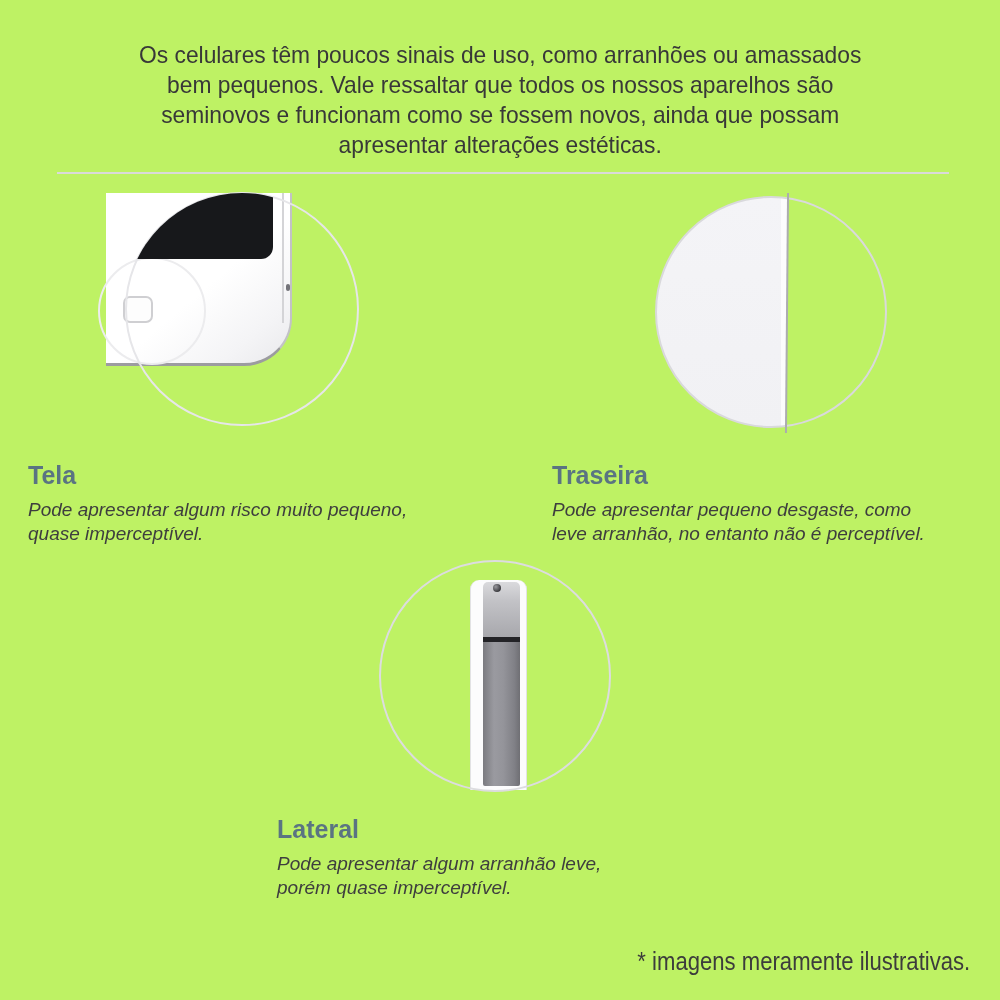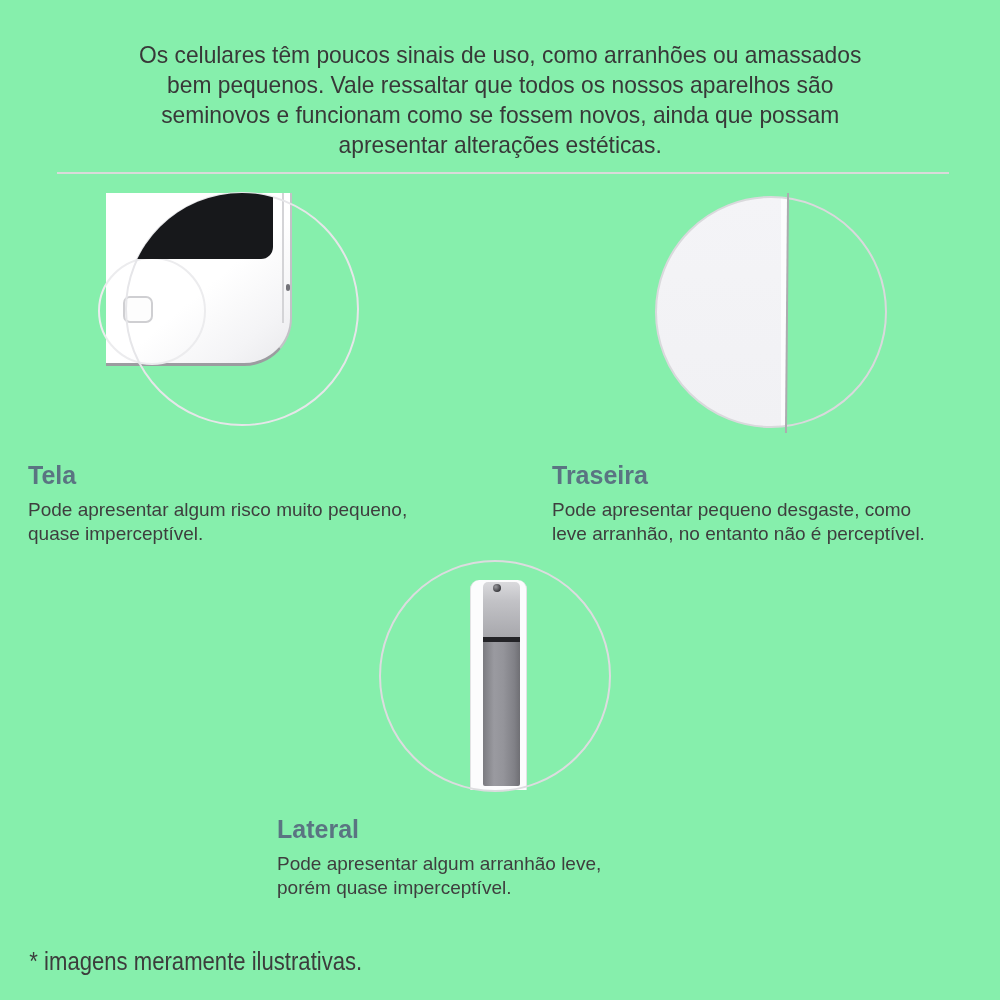--- a/index.html
+++ b/index.html
@@ -4,7 +4,7 @@
 <style>
   html,body{margin:0;padding:0;background:#ffffff;}
   .page{
-    position:relative;width:1000px;height:1000px;background:#86efac;overflow:hidden;
+    position:relative;width:1000px;height:1000px;background:#bef264;overflow:hidden;
     font-family:"Liberation Sans","DejaVu Sans",sans-serif;
   }
   

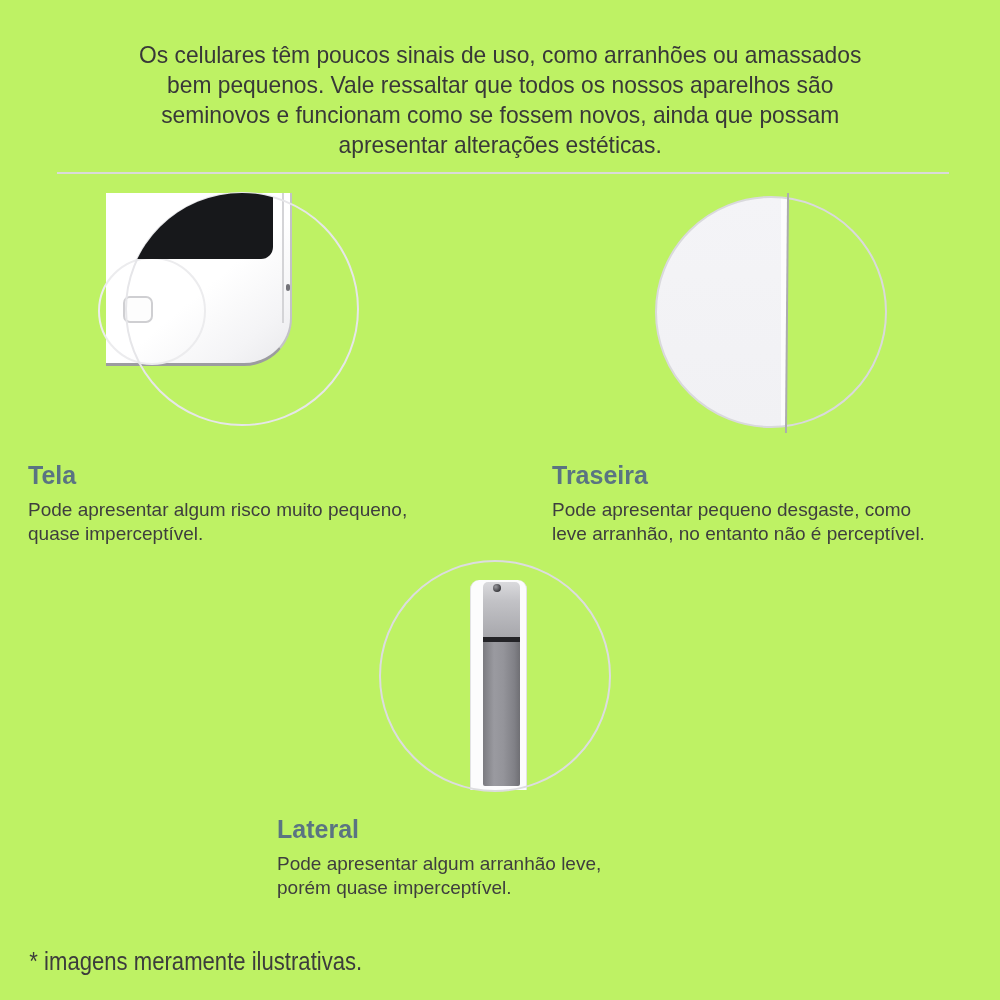--- a/index.html
+++ b/index.html
@@ -71,7 +71,7 @@
   .col-traseira{left:552px;top:458px;}
   .col-lateral{left:277px;top:812px;}
   .section-title{font-size:25px;line-height:34px;font-weight:bold;color:#5a7482;}
-  .section-caption{margin-top:6px;font-size:19px;line-height:24px;color:#3e3e3e;white-space:pre-line;}
+  .section-caption{margin-top:6px;font-size:19px;line-height:24px;color:#3e3e3e;white-space:pre-line;font-style:italic;}
   
   .footnote{position:absolute;left:0;right:0;top:946px;text-align:left;font-size:26px;color:#3c3c3c;}
   .footnote .condensed{display:inline-block;transform:scaleX(0.85);transform-origin:50% 0;}

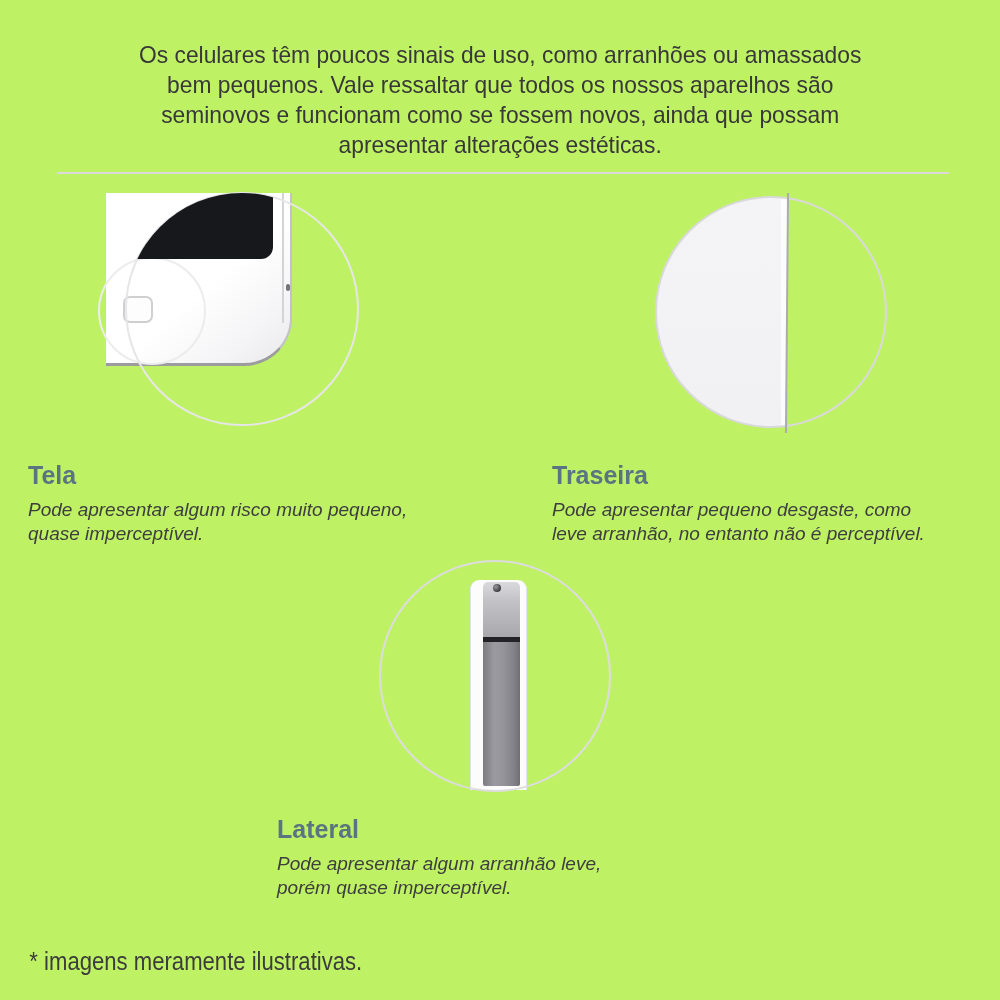--- a/index.html
+++ b/index.html
@@ -73,7 +73,7 @@
   .section-title{font-size:25px;line-height:34px;font-weight:bold;color:#5a7482;}
   .section-caption{margin-top:6px;font-size:19px;line-height:24px;color:#3e3e3e;white-space:pre-line;font-style:italic;}
   
-  .footnote{position:absolute;left:0;right:0;top:946px;text-align:left;font-size:26px;color:#3c3c3c;}
+  .footnote{position:absolute;left:0;right:0;top:946px;text-align:right;font-size:26px;color:#3c3c3c;}
   .footnote .condensed{display:inline-block;transform:scaleX(0.85);transform-origin:50% 0;}
 </style>
 </head>

